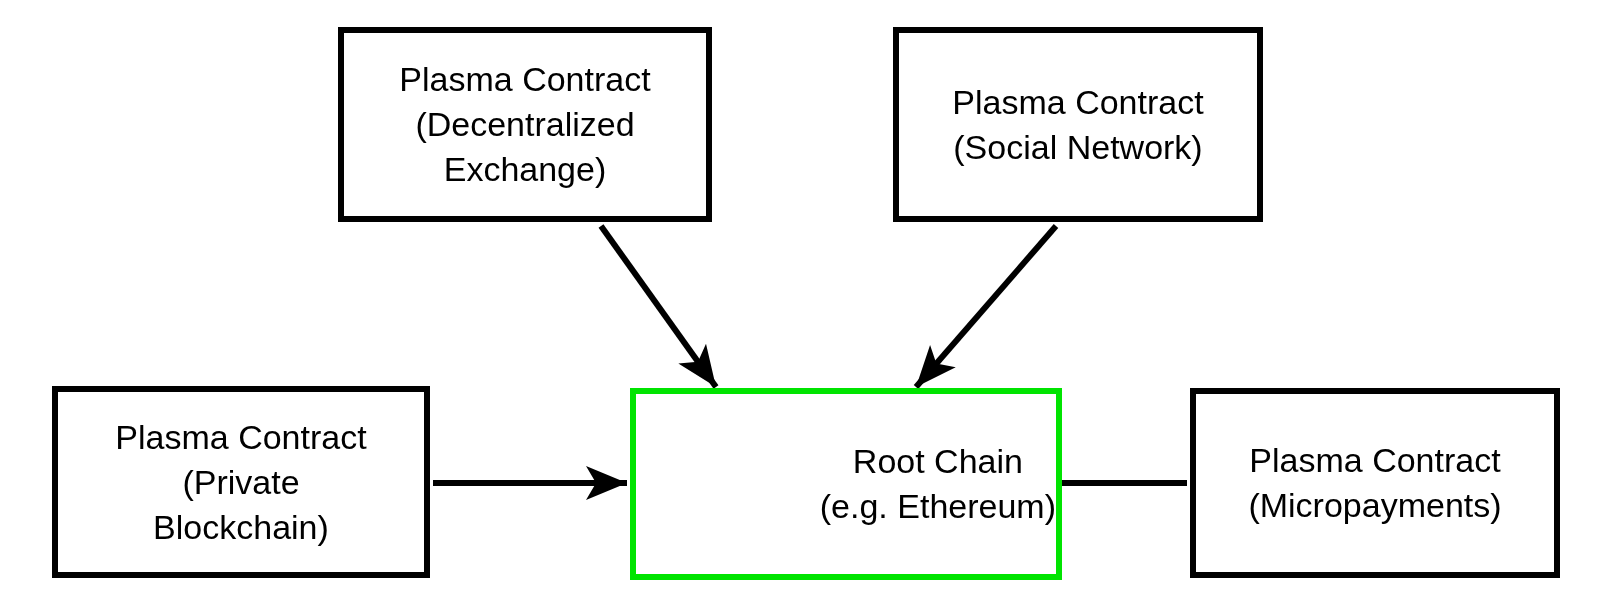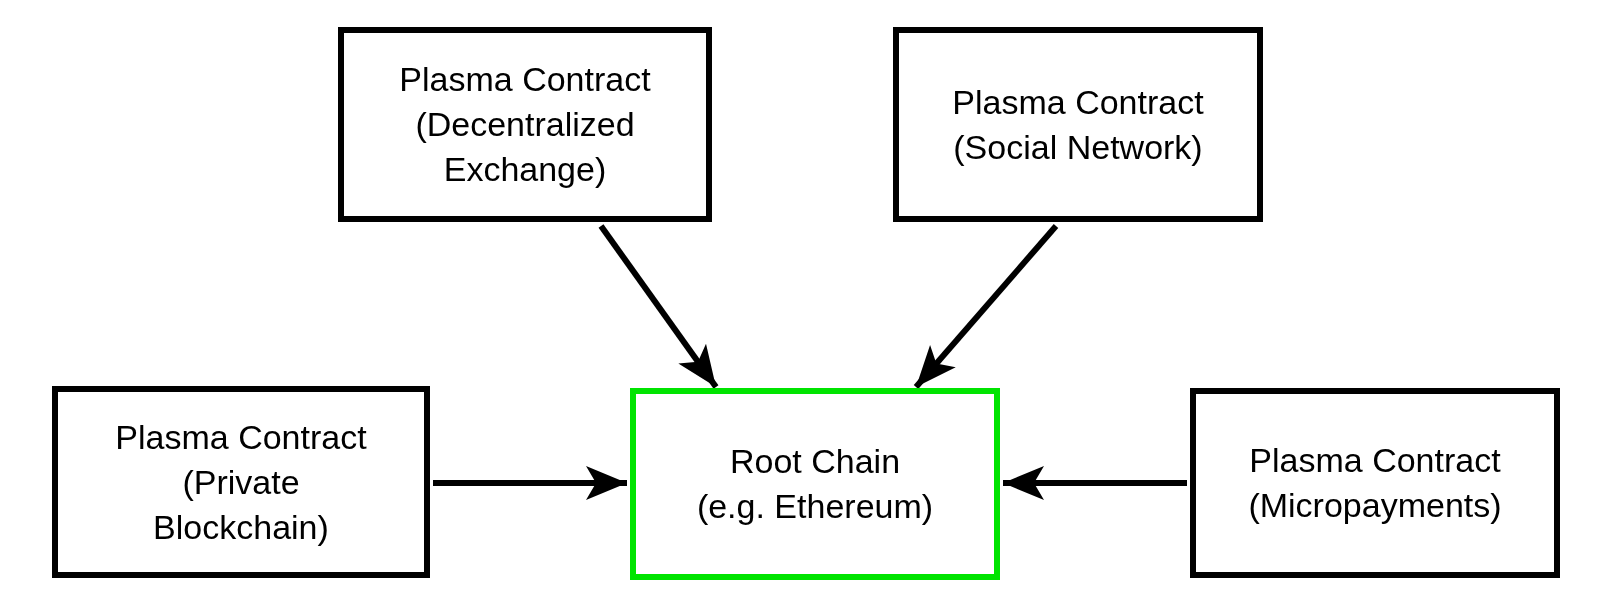--- a/index.html
+++ b/index.html
@@ -87,7 +87,7 @@
 Blockchain)</div>
   </div>
 
-  <div class="node root" style="left:630px; top:388px; width:370px; height:192px;">
+  <div class="node root" style="left:630px; top:388px; width:432px; height:192px;justify-content:flex-end;">
     <div class="label">Root Chain
 (e.g. Ethereum)</div>
   </div>

